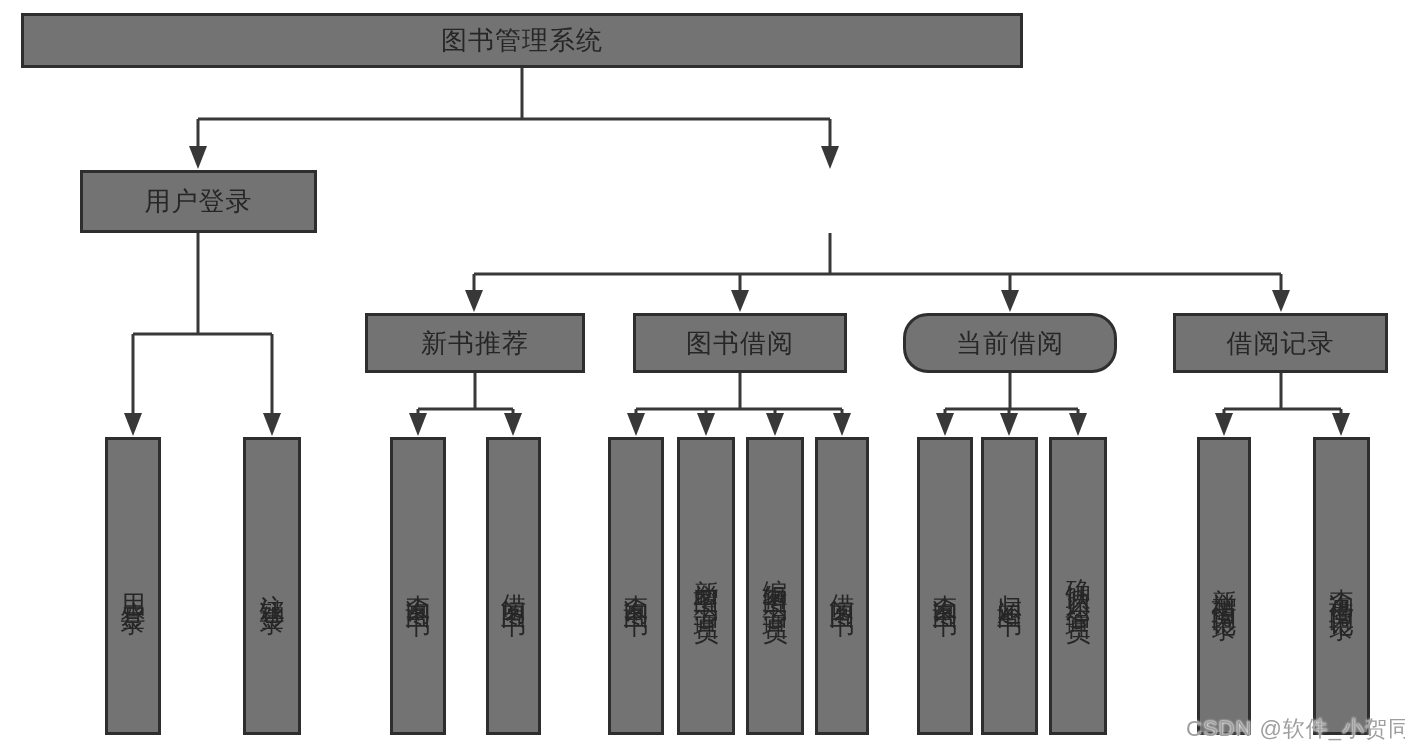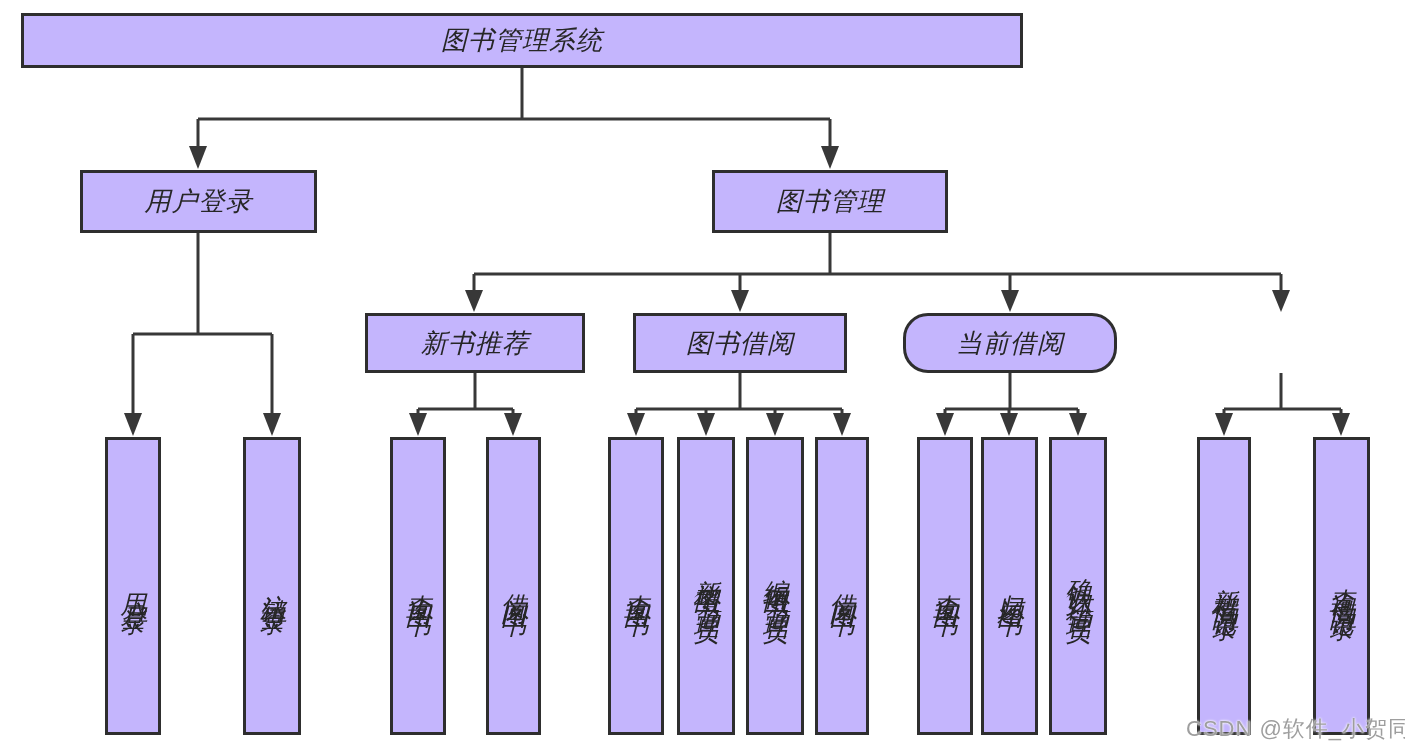--- a/index.html
+++ b/index.html
@@ -27,7 +27,7 @@
     position: absolute;
     box-sizing: border-box;
     border: 3px solid #2e2e2e;
-    background: #c4b5fd;
+    background: #737373;
     display: flex;
     align-items: center;
     justify-content: center;
@@ -36,7 +36,6 @@
     letter-spacing: 1px;
     white-space: nowrap;
     z-index: 1;
-    font-style: italic;
   }
   .node.v {
     writing-mode: vertical-rl;

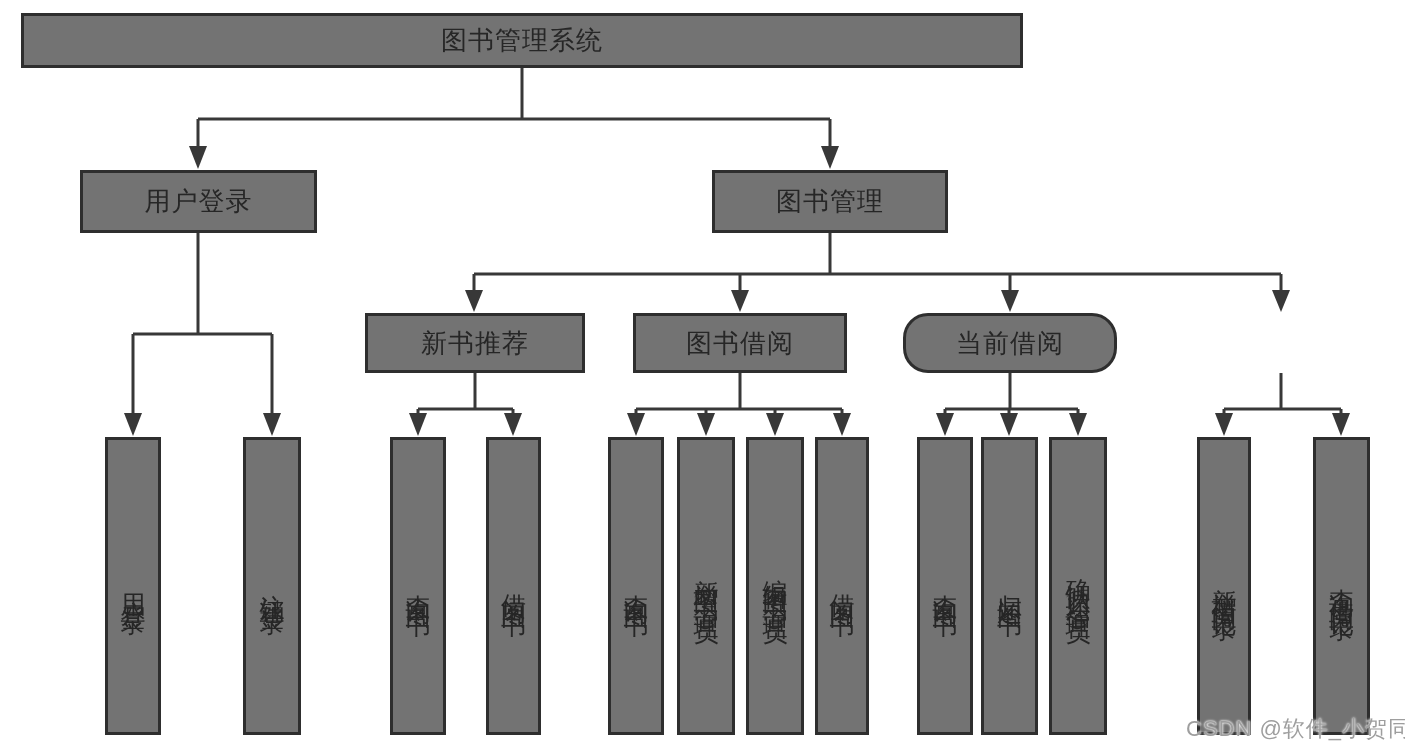--- a/index.html
+++ b/index.html
@@ -99,7 +99,6 @@
   <div class="node" style="left:21px; top:13px; width:1002px; height:55px;">图书管理系统</div>
 
   <div class="node" style="left:80px; top:170px; width:237px; height:63px;">用户登录</div>
-  <div class="node" style="left:712px; top:170px; width:236px; height:63px;">图书管理</div>
 
   <div class="node" style="left:633px; top:313px; width:214px; height:60px;">图书借阅</div>
   <div class="node" style="left:365px; top:313px; width:220px; height:60px;">新书推荐</div>

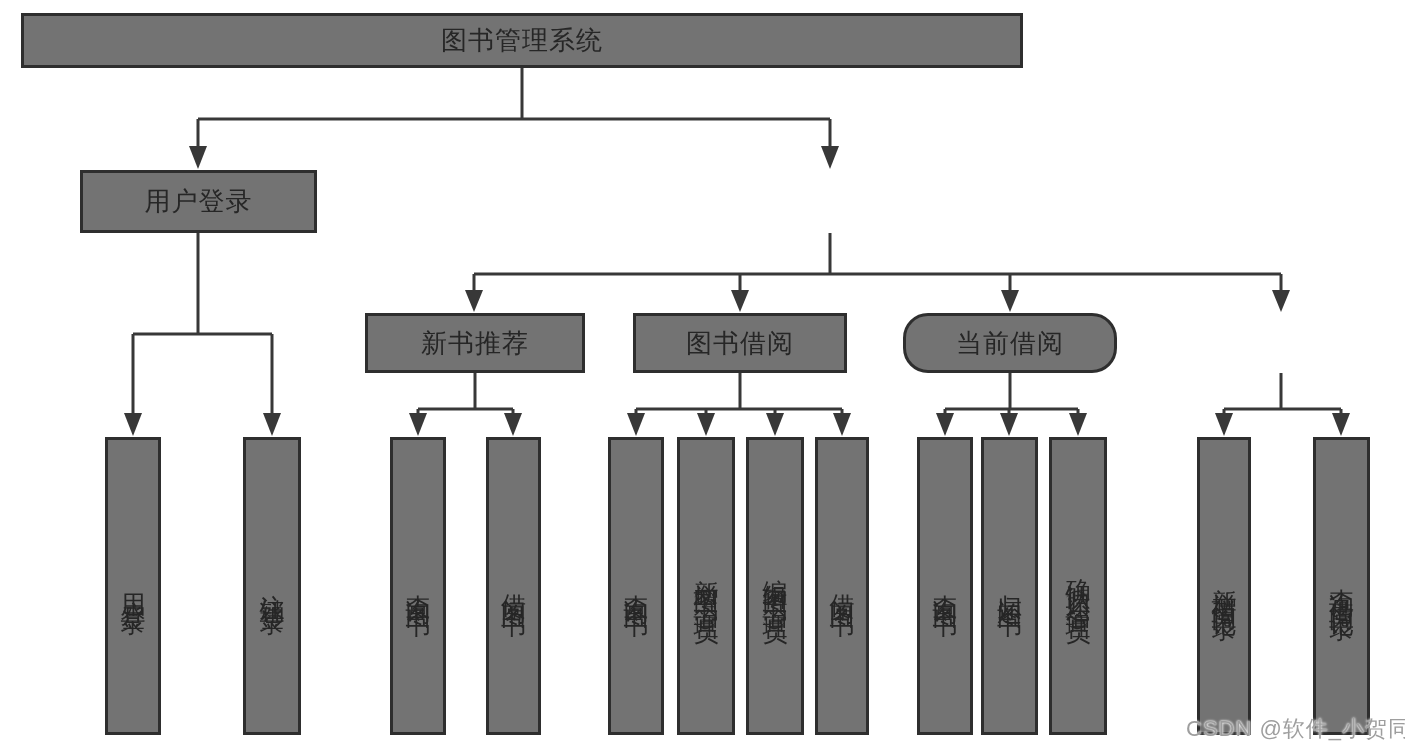--- a/index.html
+++ b/index.html
@@ -103,6 +103,7 @@
   <div class="node" style="left:633px; top:313px; width:214px; height:60px;">图书借阅</div>
   <div class="node" style="left:365px; top:313px; width:220px; height:60px;">新书推荐</div>
   <div class="node" style="left:903px; top:313px; width:214px; height:60px;border-radius:25px;">当前借阅</div>
+  <div class="node" style="left:1173px; top:313px; width:215px; height:60px;">借阅记录</div>
 
   <div class="node v" style="left:105px; top:437px; width:56px; height:298px;">用户登录</div>
   <div class="node v" style="left:243px; top:437px; width:58px; height:298px;">注销登录</div>

